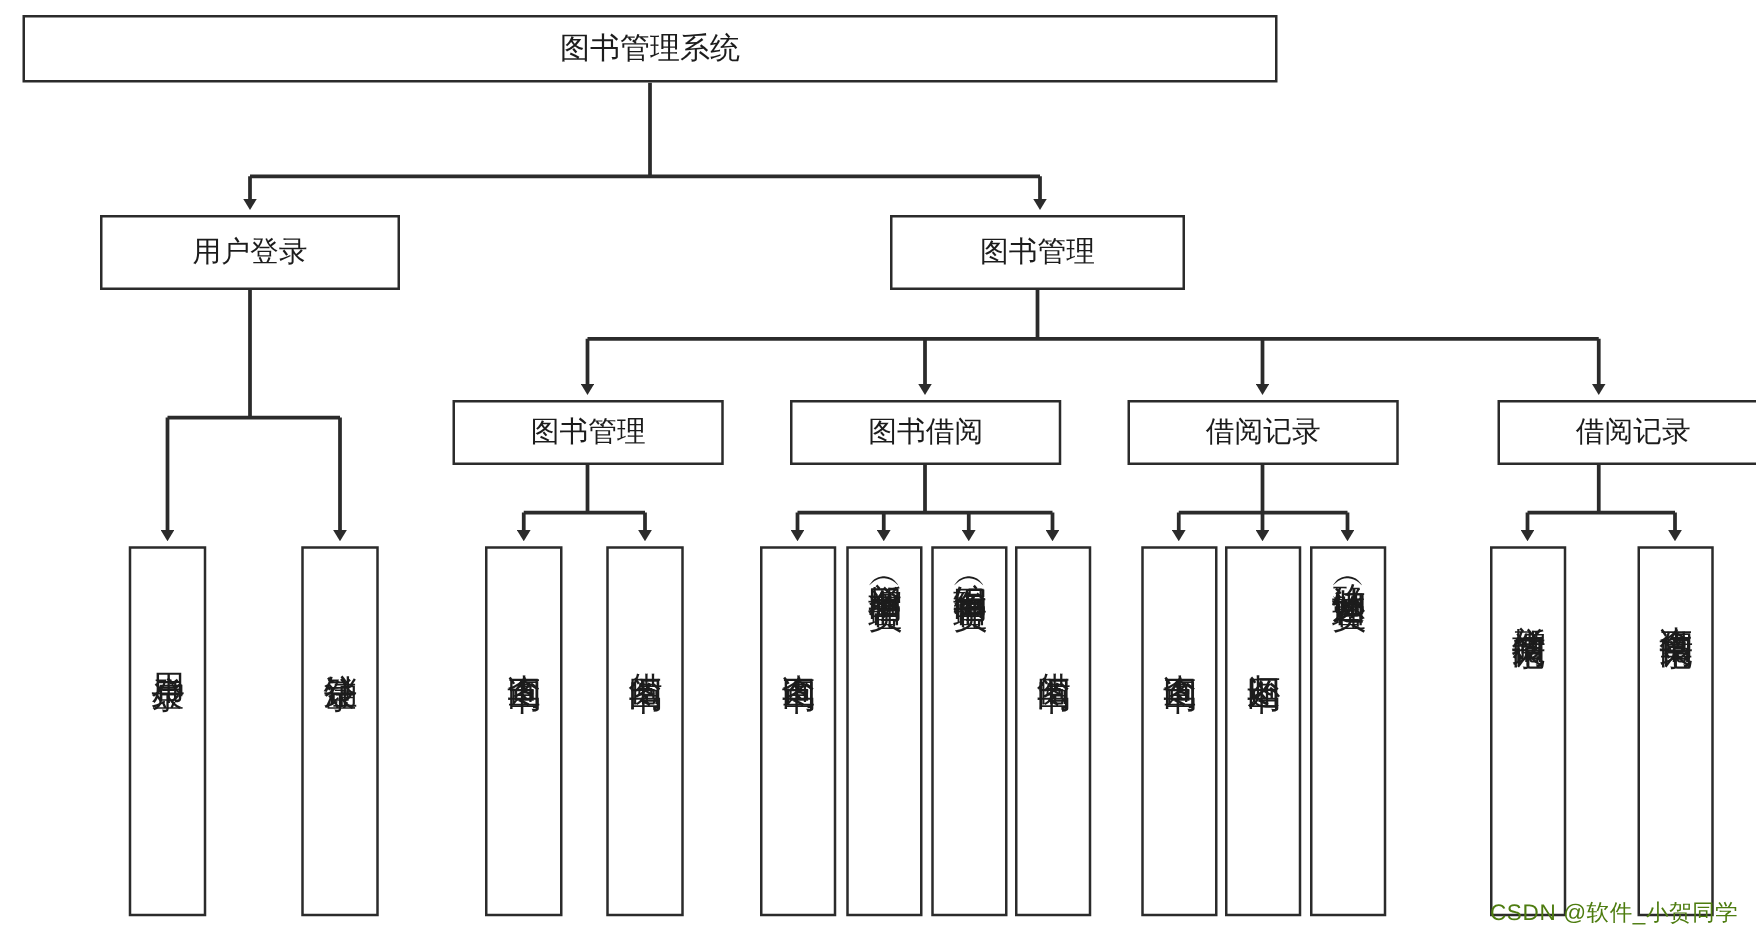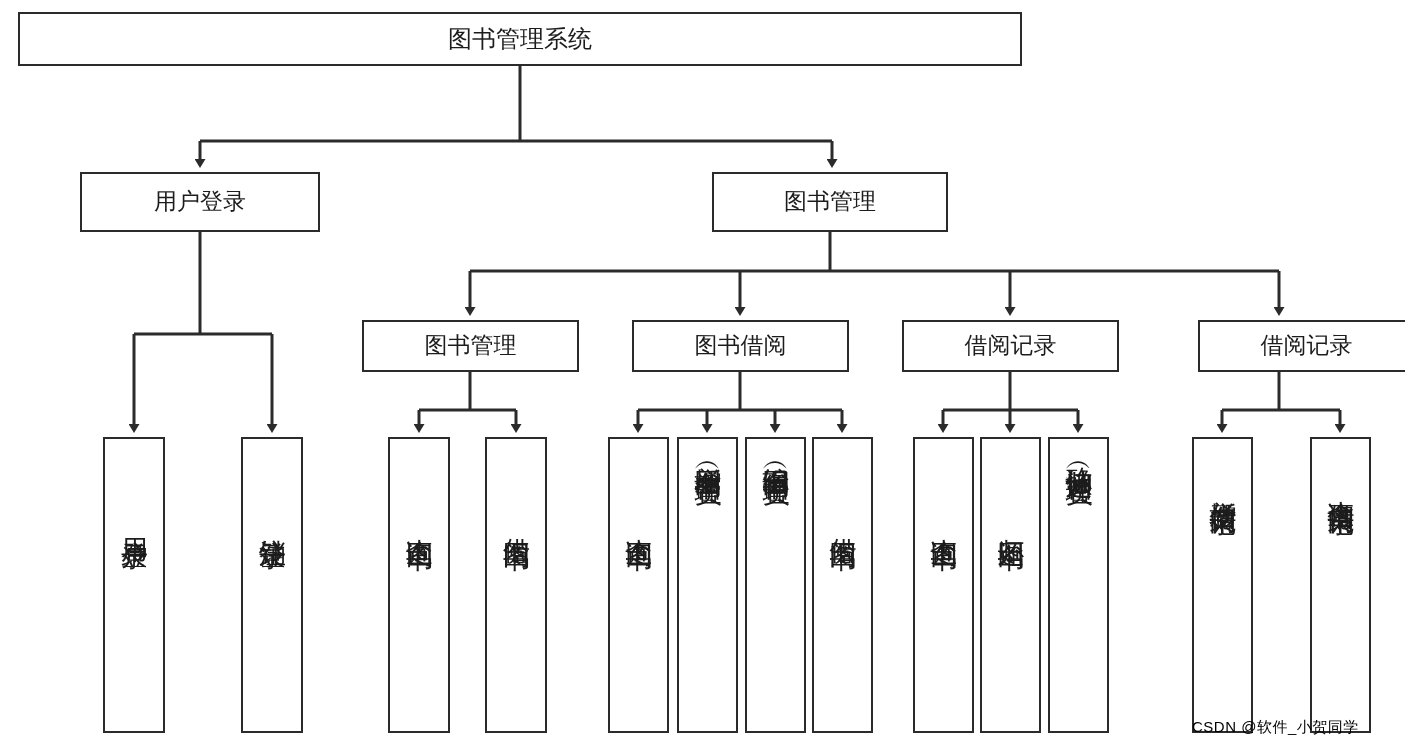--- a/index.html
+++ b/index.html
@@ -60,8 +60,8 @@
   }
   .watermark {
     position: absolute;
-    font-size: 15px;
-    color: #000000;
+    font-size: 18px;
+    color: #4d7c0f;
     white-space: nowrap;
     letter-spacing: 0.5px;
   }

